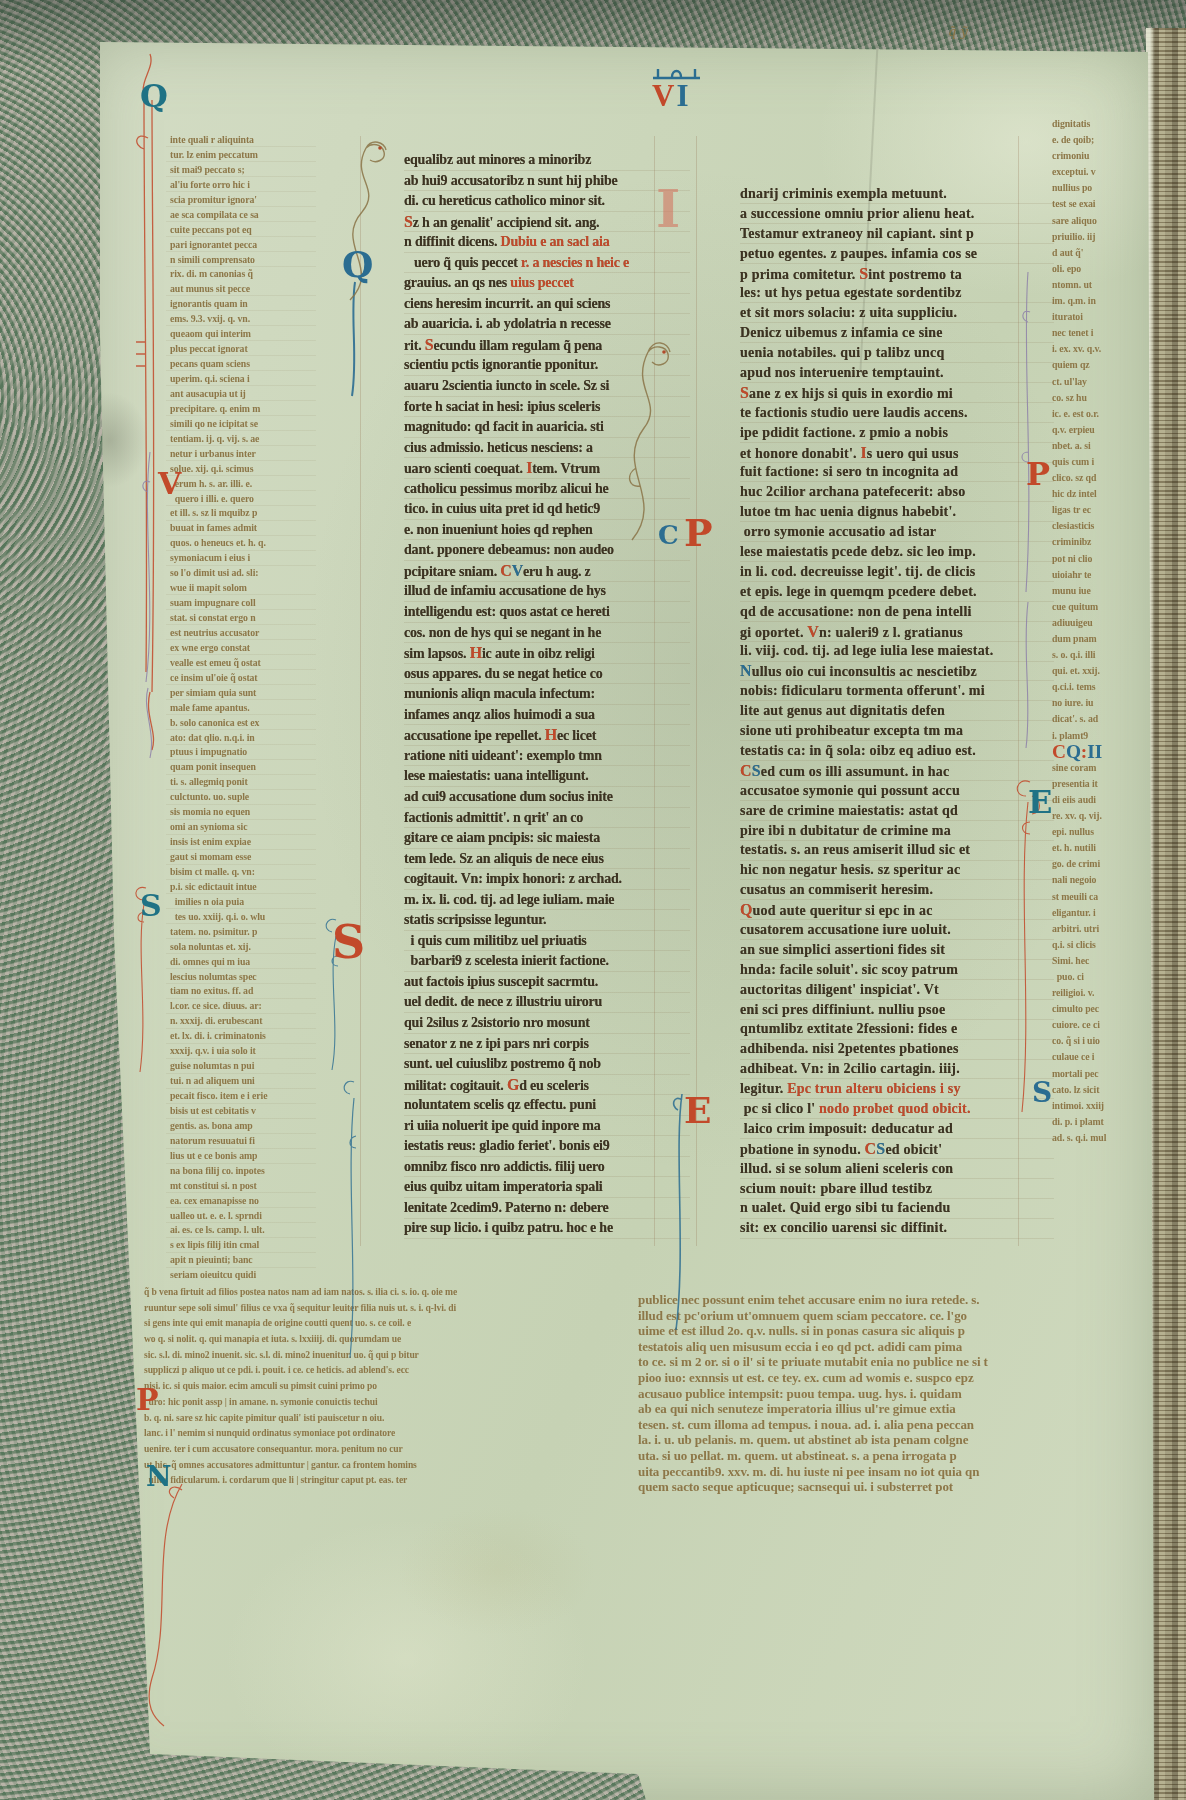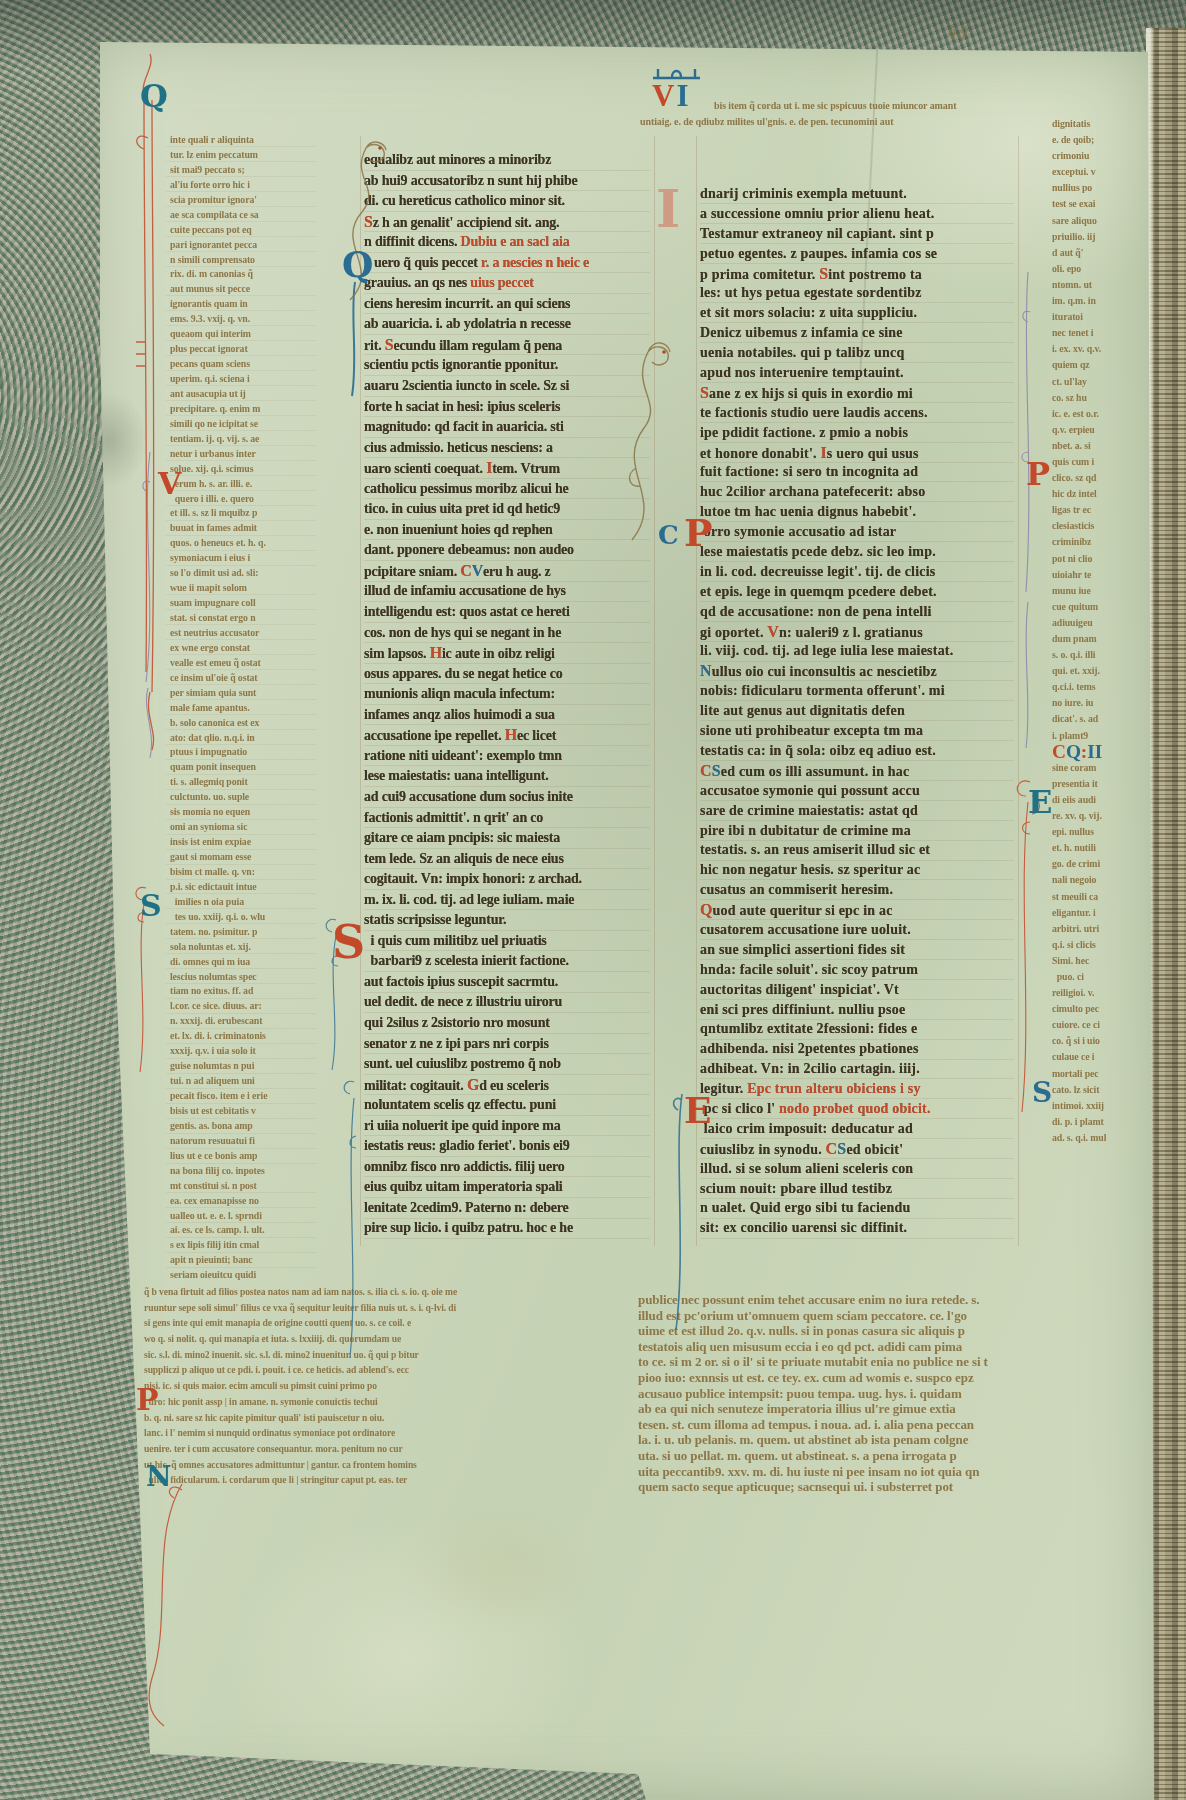--- a/index.html
+++ b/index.html
@@ -108,10 +108,6 @@
       <span class="tv">V</span><span class="ti">I</span>
     </div>
 
-    <div class="txt txt-gloss tg-right">
-        <div class="tline"><span>bis item q̃ corda ut i. me sic pspicuus tuoie miuncor amant</span></div>
-        <div class="tline"><span>untiaig. e. de qdiubz milites ul'gnis. e. de pen. tecunomini aut</span></div>
-      </div>
     <div class="txt txt-gloss gloss-left">
         <div class="tline"><span>inte quali r aliquinta</span></div>
         <div class="tline"><span>tur. lz enim peccatum</span></div>

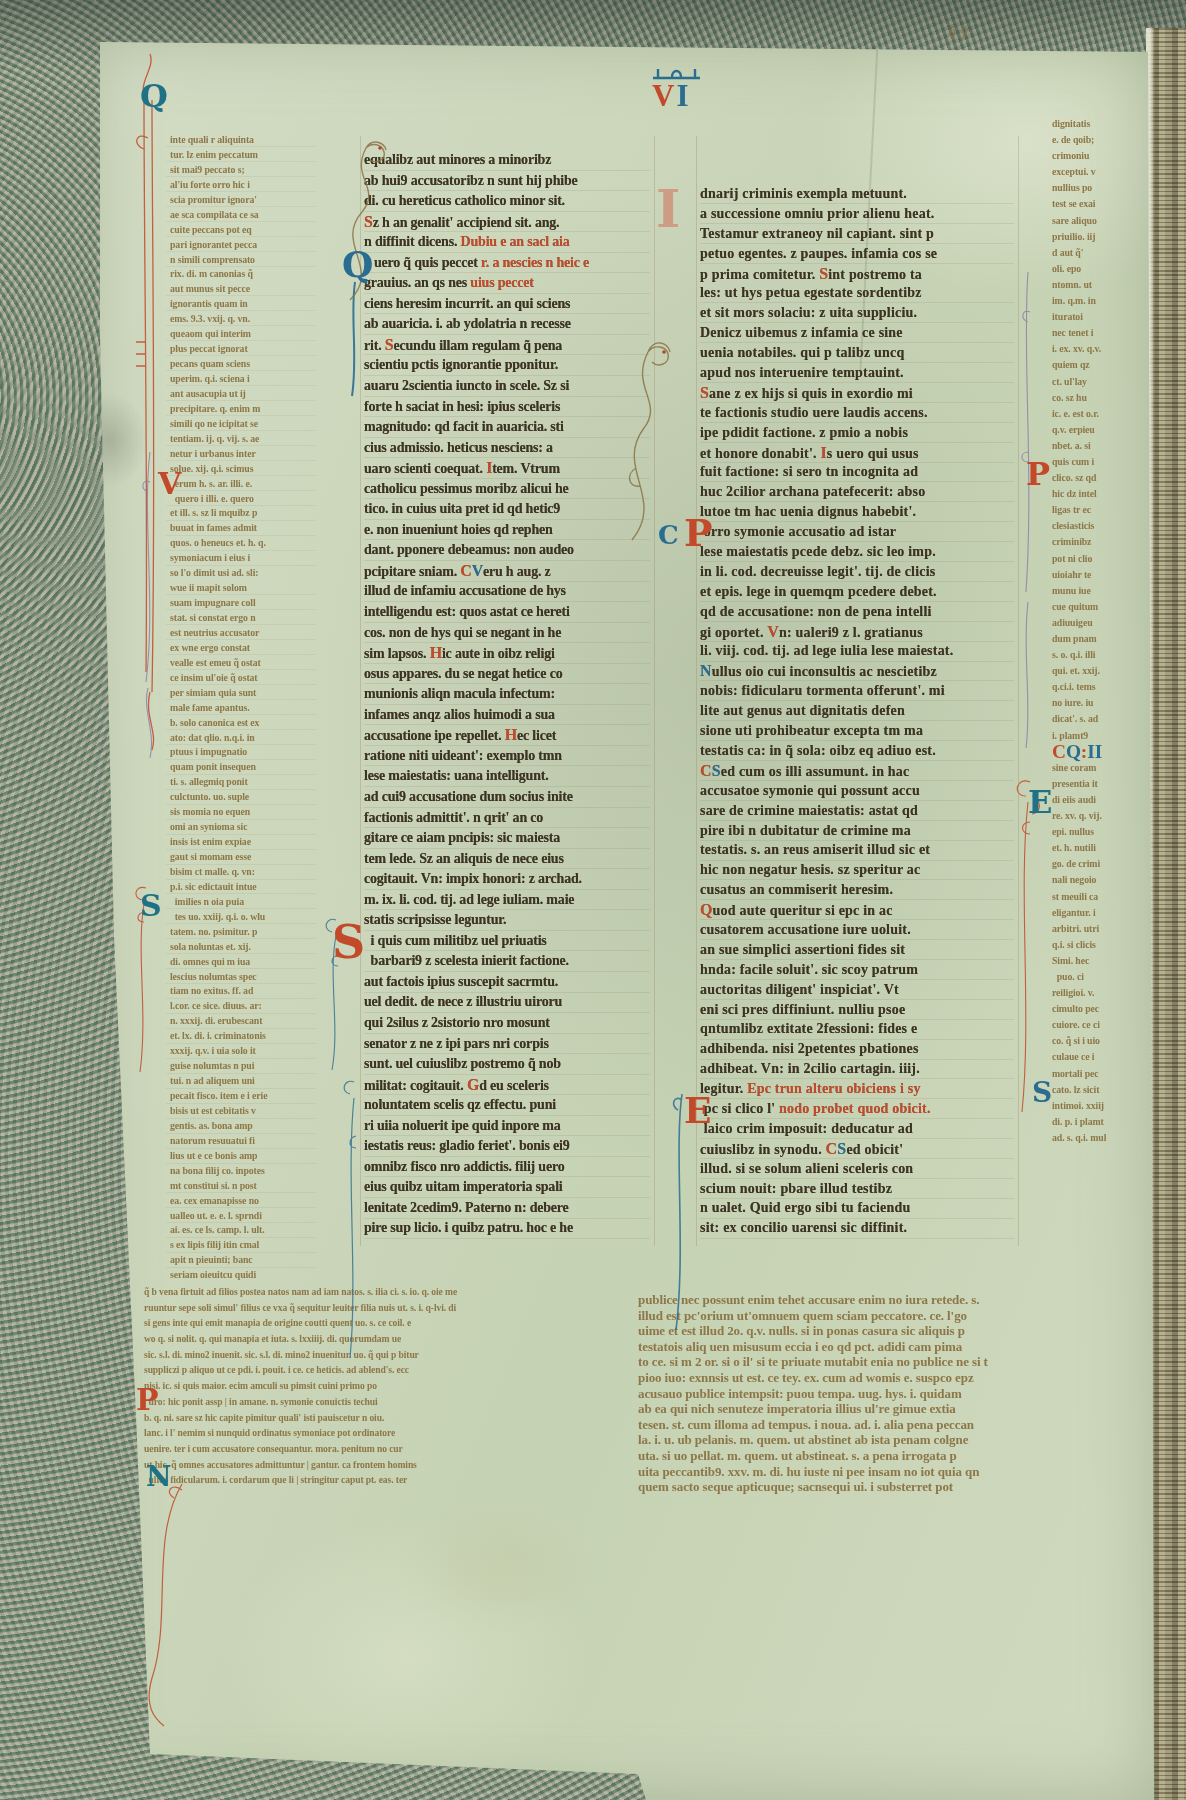--- a/index.html
+++ b/index.html
@@ -37,7 +37,7 @@
   .txt{position:absolute;}
   .tline{white-space:pre;overflow:hidden;}
   .txt-main{color:var(--ink_main);font-weight:bold;letter-spacing:-0.2px;
-    text-shadow:0 0 .5px rgba(60,50,30,.55);}
+    text-shadow:0 0 .5px rgba(60,50,30,.55);margin-left:40px;}
   .col-left{left:278px;top:114px;width:286px;height:1092px;font-size:14px;}
   .col-left .tline{height:20.55px;line-height:20.6px;}
   .col-left{background:repeating-linear-gradient(to bottom,transparent 0 19.55px,rgba(148,134,100,.2) 19.55px 20.55px);}

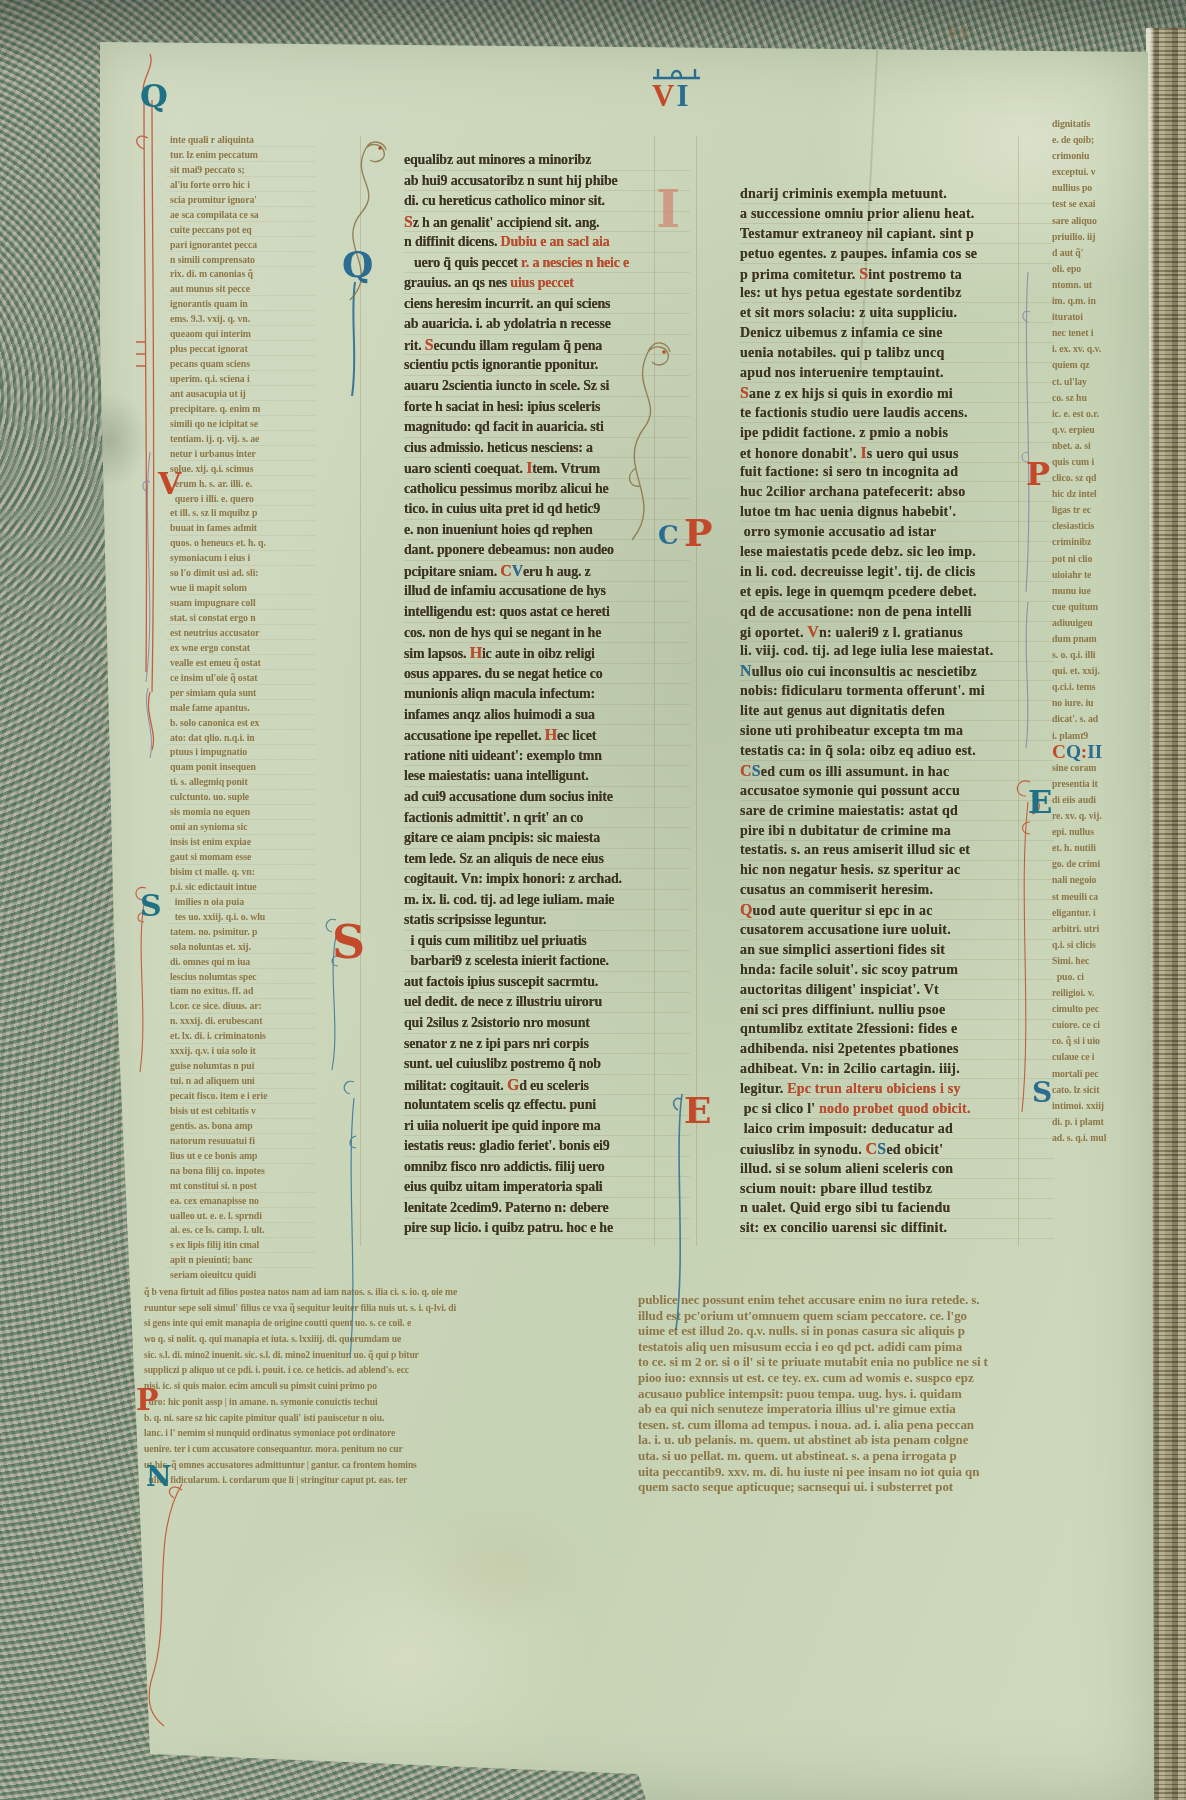--- a/index.html
+++ b/index.html
@@ -291,7 +291,7 @@
         <div class="tline"><span>legitur. </span><span class="c-red">Epc trun alteru obiciens i sy</span></div>
         <div class="tline"><span> pc si clico l' </span><span class="c-red">nodo probet quod obicit.</span></div>
         <div class="tline"><span> laico crim imposuit: deducatur ad</span></div>
-        <div class="tline"><span>cuiuslibz in synodu. </span><span class="c-redcap">C</span><span class="c-bluecap">S</span><span>ed obicit'</span></div>
+        <div class="tline"><span>pbatione in synodu. </span><span class="c-redcap">C</span><span class="c-bluecap">S</span><span>ed obicit'</span></div>
         <div class="tline"><span>illud. si se solum alieni sceleris con</span></div>
         <div class="tline"><span>scium nouit: pbare illud testibz</span></div>
         <div class="tline"><span>n ualet. Quid ergo sibi tu faciendu</span></div>

